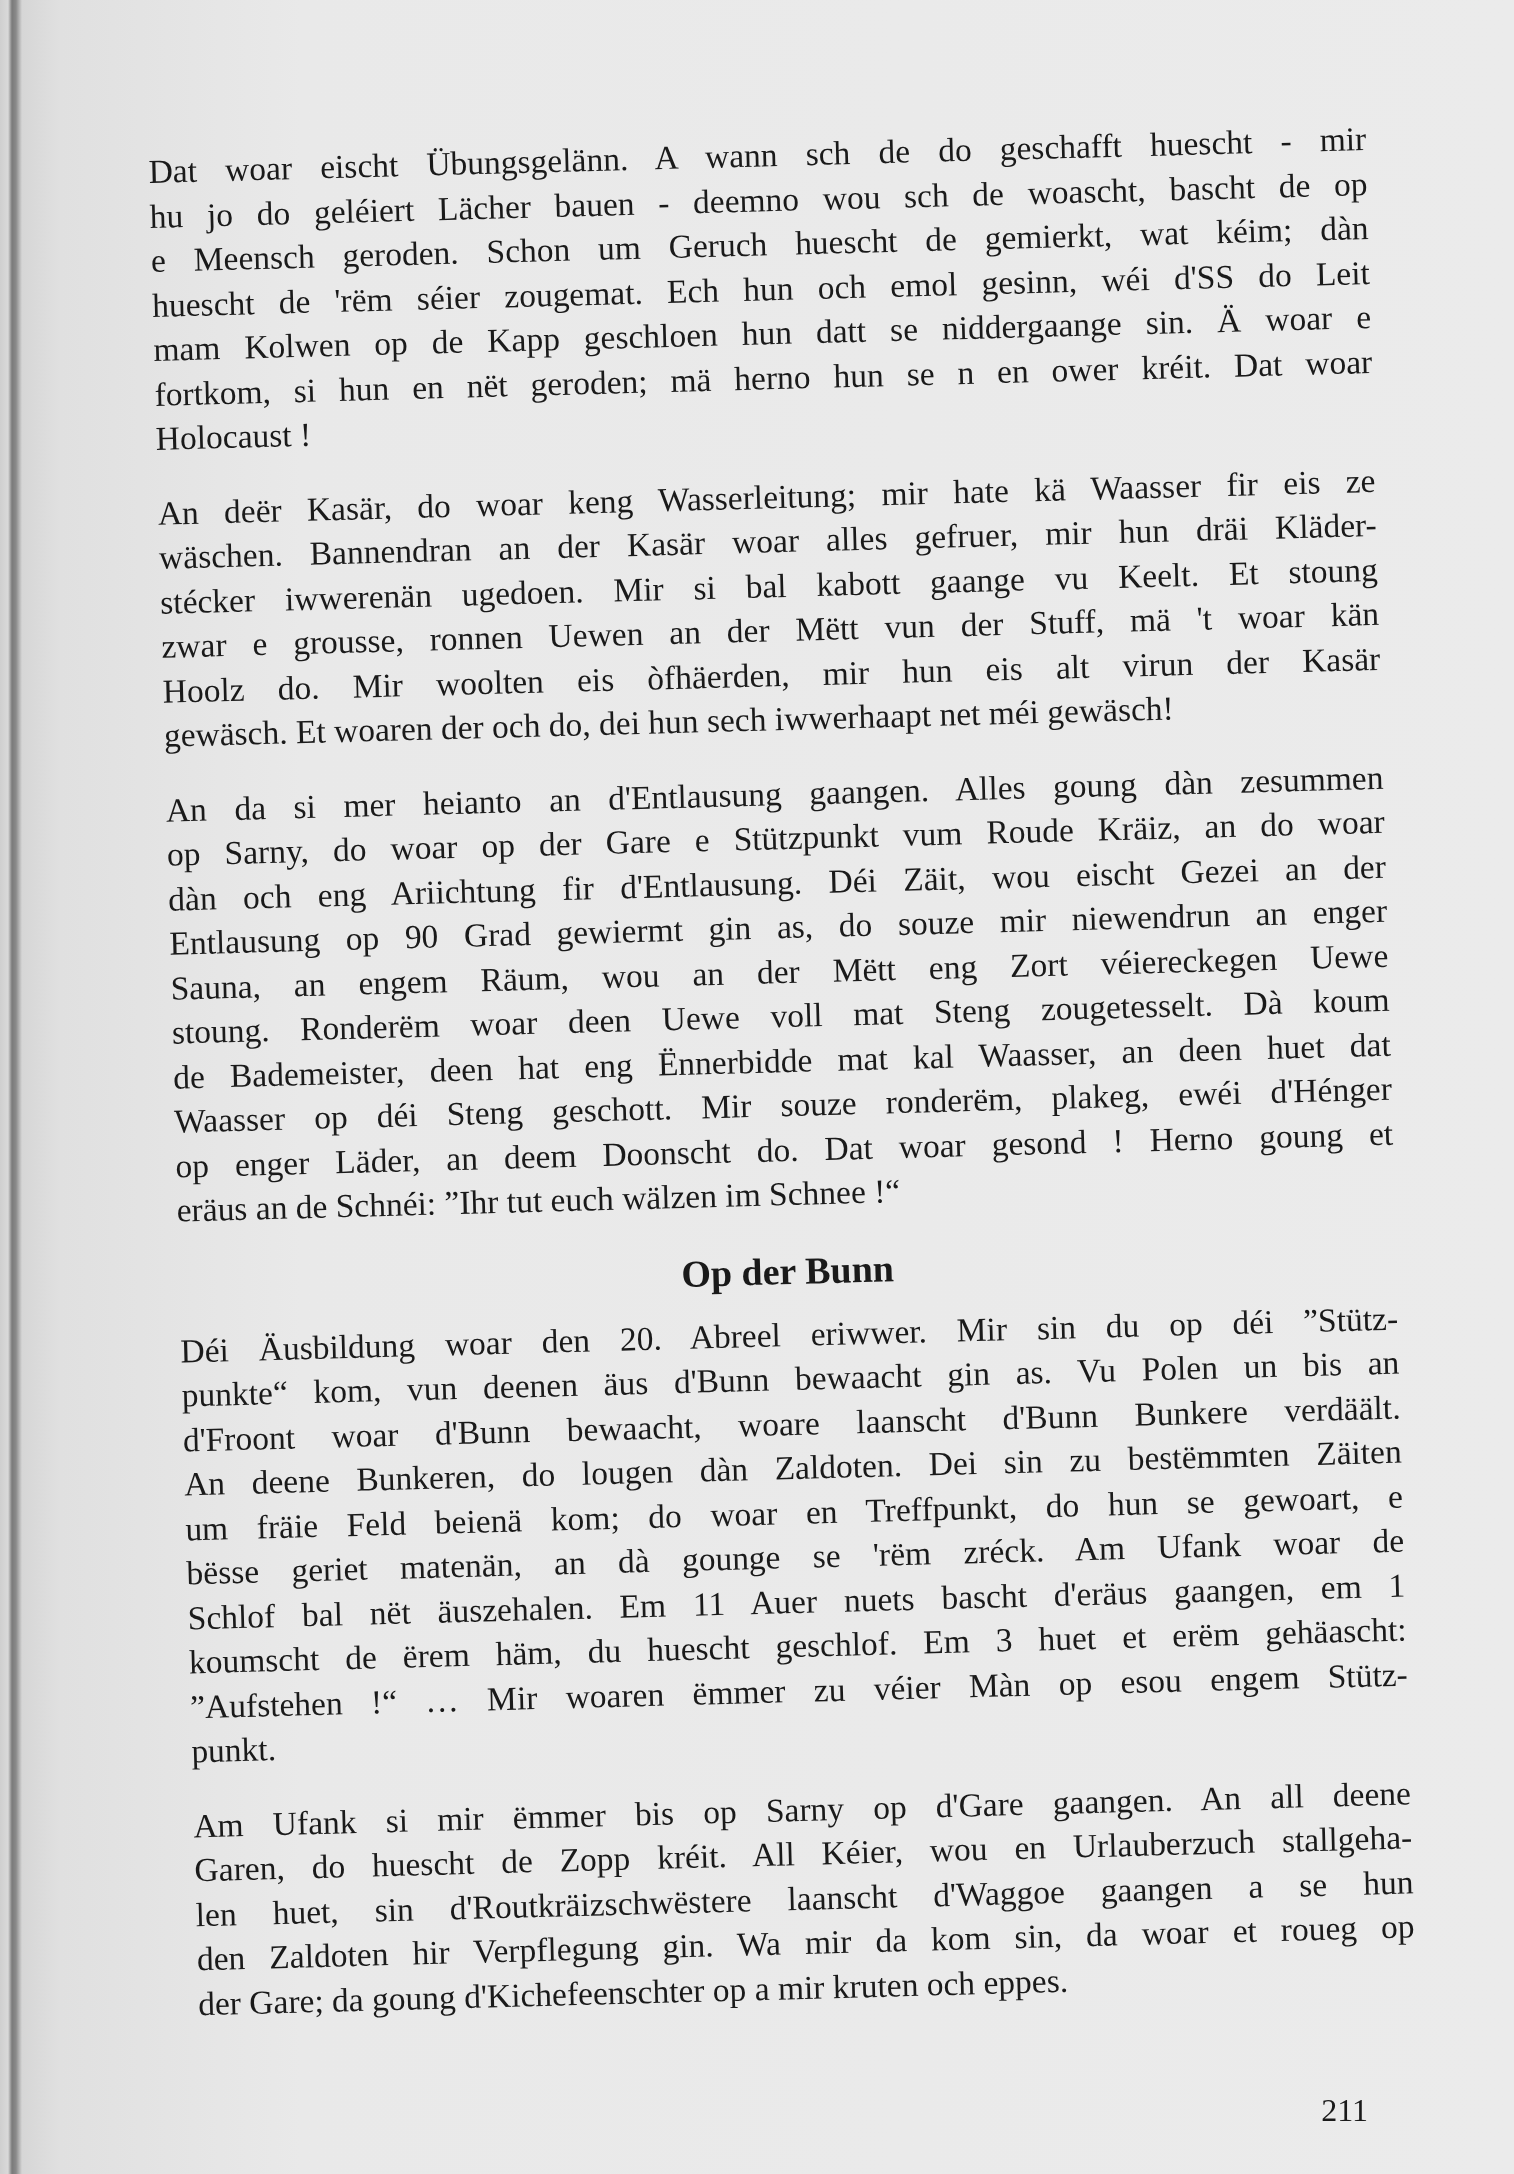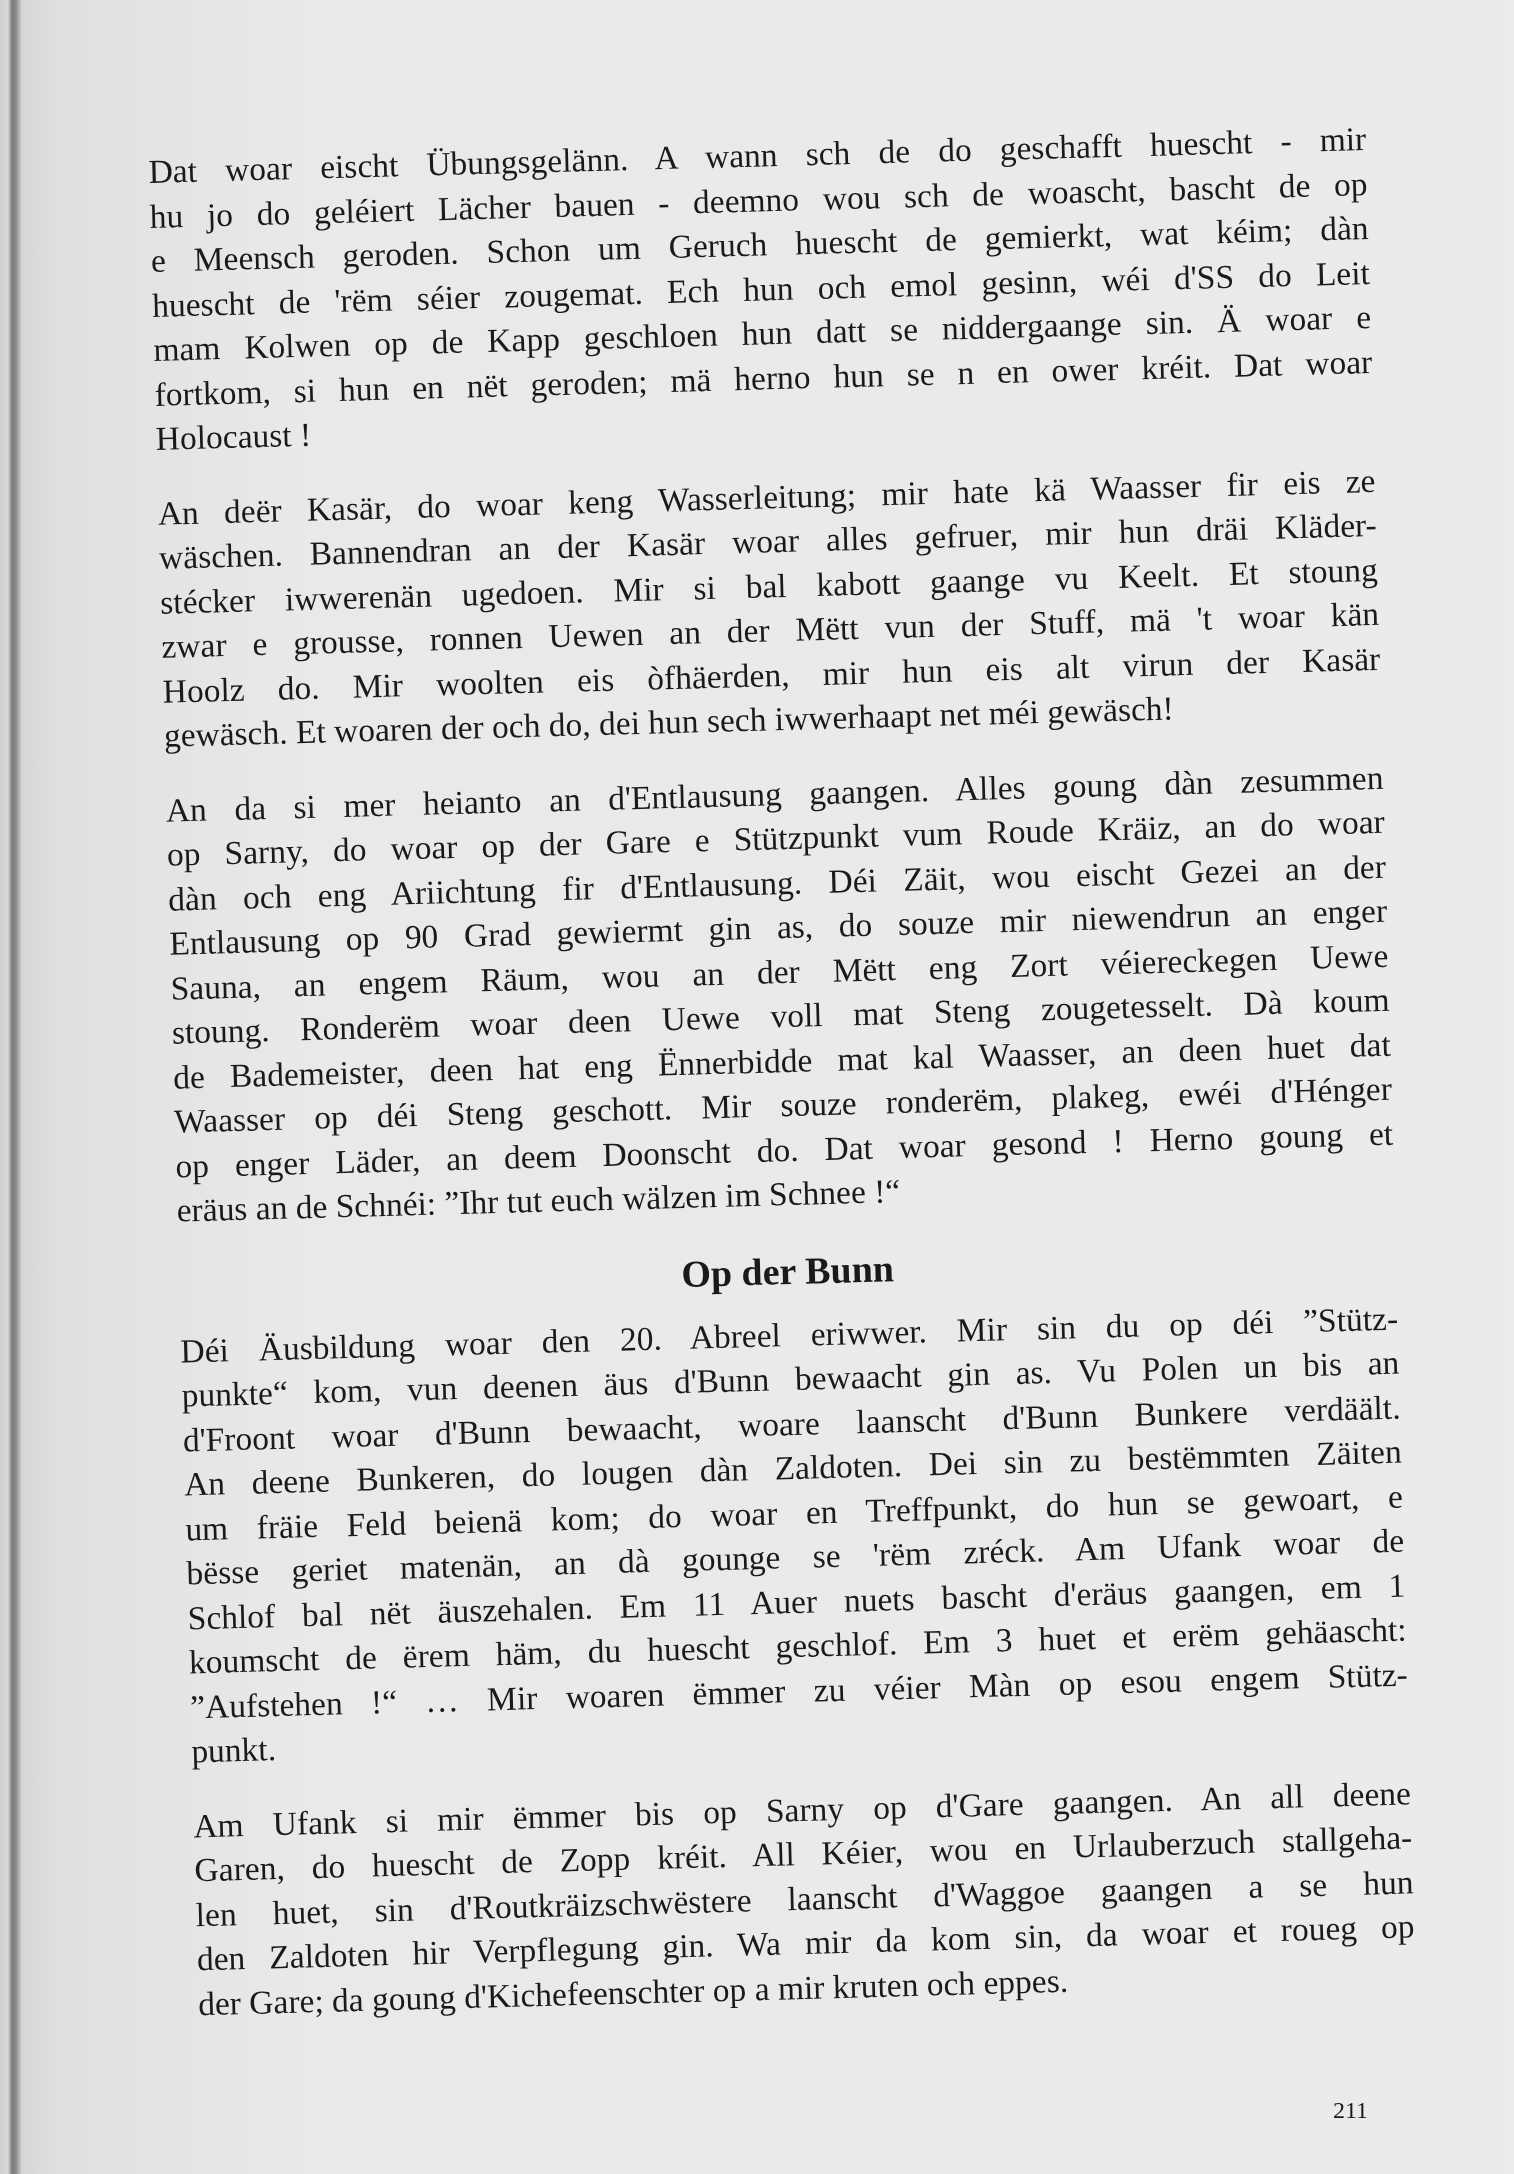--- a/index.html
+++ b/index.html
@@ -57,7 +57,7 @@
       position: absolute;
       right: 146px;
       top: 2090px;
-      font-size: 24px;
+      font-size: 32px;
       line-height: 40px;
     }
   </style>

